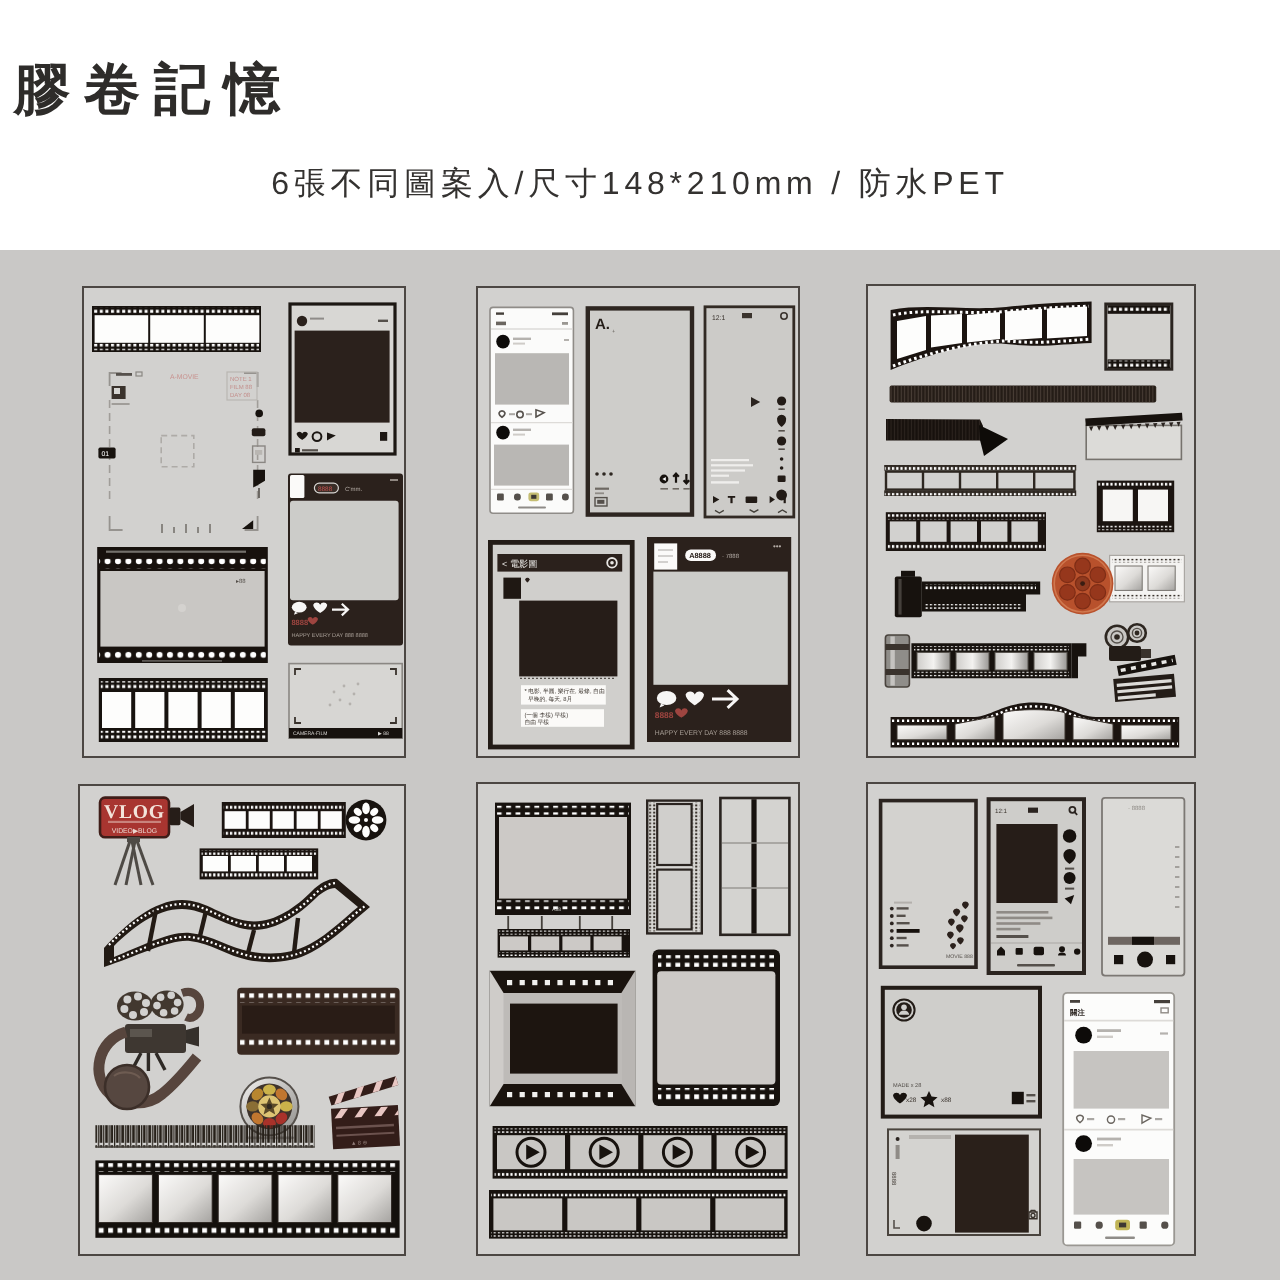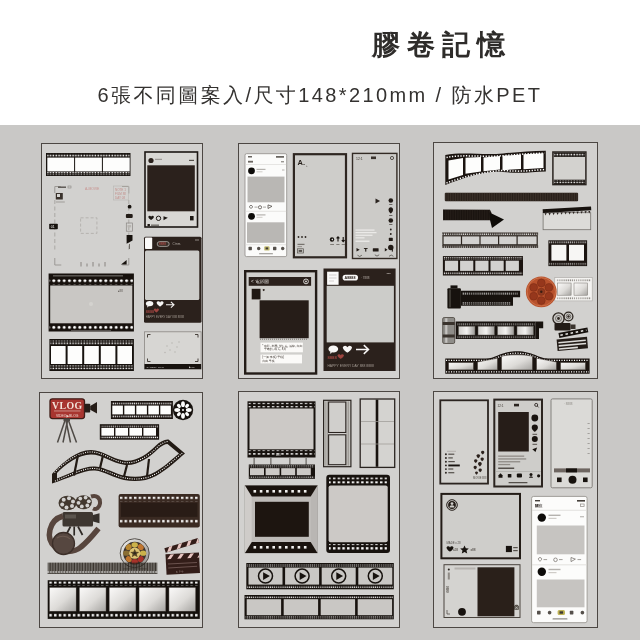--- a/index.html
+++ b/index.html
@@ -11,7 +11,7 @@
 </head>
 <body>
 
-<div class="abs" style="left:0;top:26px;width:512px;text-align:right;font-size:28px;font-weight:bold;color:#2e2c2a;letter-spacing:7px;text-indent:7px;">膠卷記憶</div>
+<div class="abs" style="left:0;top:26px;width:512px;text-align:left;font-size:28px;font-weight:bold;color:#2e2c2a;letter-spacing:7px;text-indent:7px;">膠卷記憶</div>
 
 <div class="abs" style="left:0;top:82px;width:640px;text-align:center;font-size:20px;color:#343230;letter-spacing:2.4px;">6張不同圖案入/尺寸148*210mm / 防水PET</div>
 

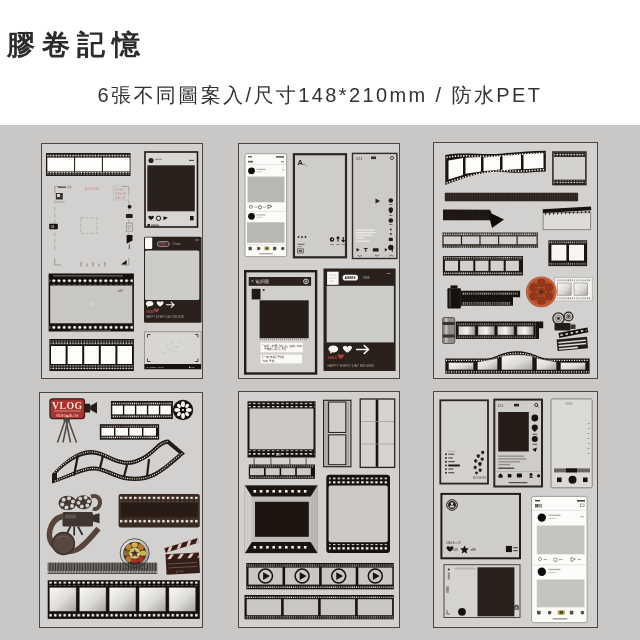--- a/index.html
+++ b/index.html
@@ -13,7 +13,7 @@
 
 <div class="abs" style="left:0;top:26px;width:512px;text-align:left;font-size:28px;font-weight:bold;color:#2e2c2a;letter-spacing:7px;text-indent:7px;">膠卷記憶</div>
 
-<div class="abs" style="left:0;top:82px;width:640px;text-align:center;font-size:20px;color:#343230;letter-spacing:2.4px;">6張不同圖案入/尺寸148*210mm / 防水PET</div>
+<div class="abs" style="left:0;top:82px;width:640px;text-align:center;font-size:16px;color:#343230;letter-spacing:2.4px;">6張不同圖案入/尺寸148*210mm / 防水PET</div>
 
 <div class="abs" style="left:0;top:125px;width:640px;height:515px;background:#c9c8c6;"></div>
 

